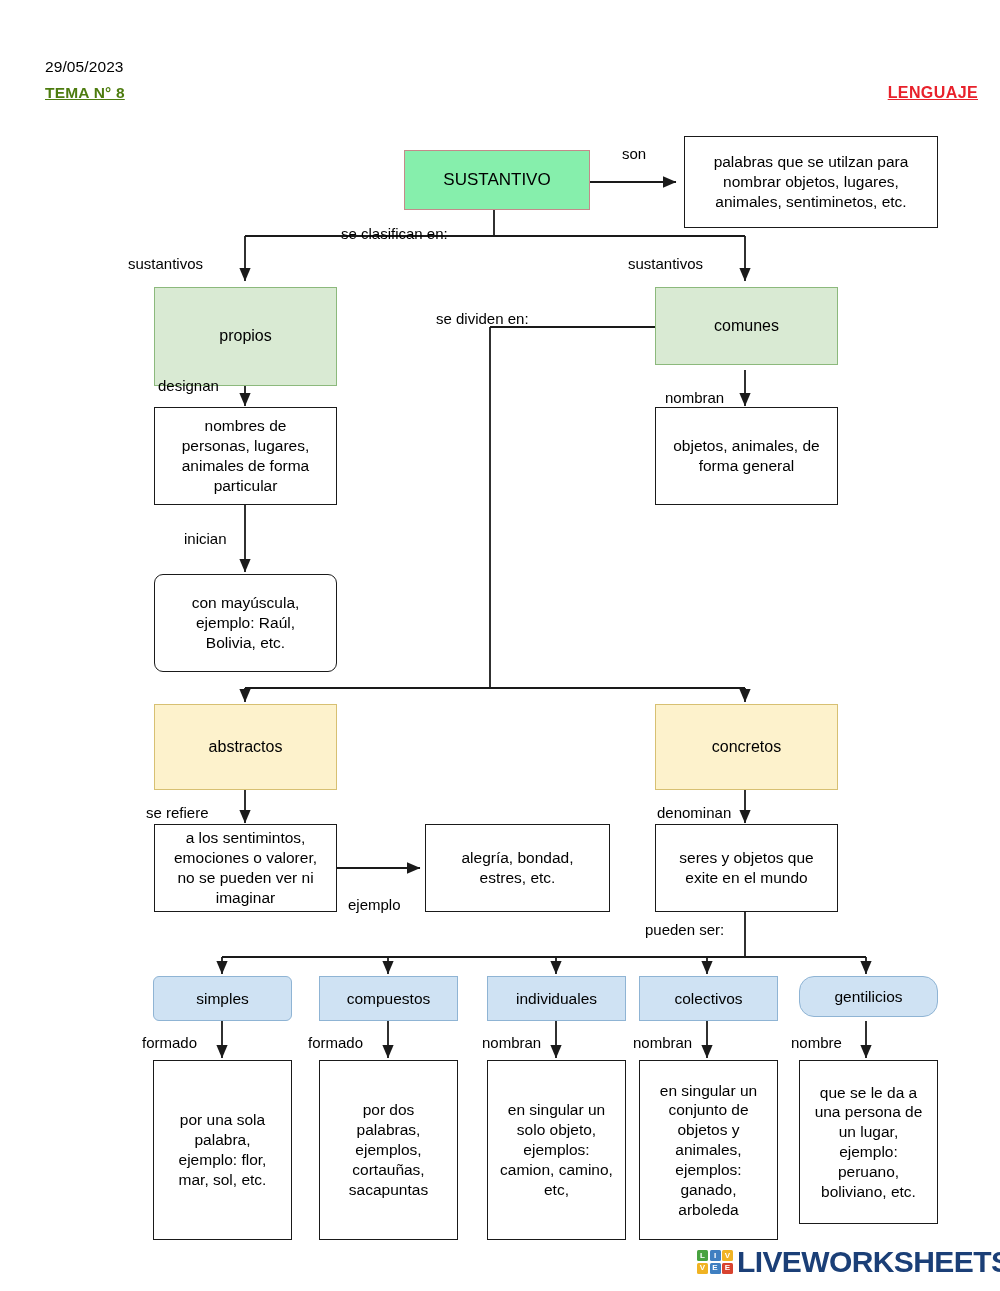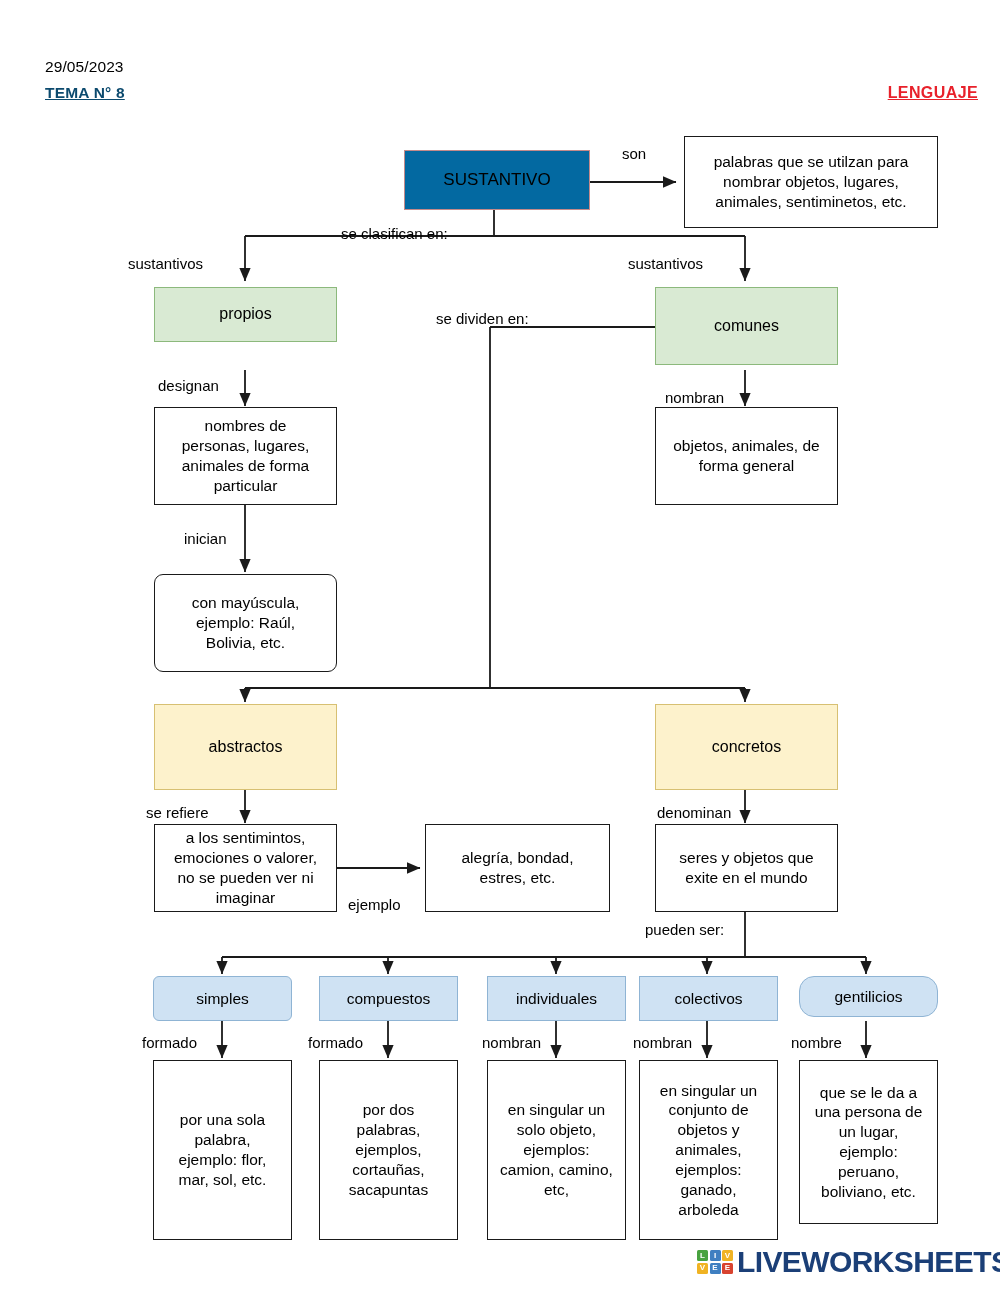--- a/index.html
+++ b/index.html
@@ -42,7 +42,7 @@
     top: 84px;
     font-size: 15.5px;
     font-weight: bold;
-    color: #0c4a6e;
+    color: #4d7c0f;
     text-decoration: underline;
     letter-spacing: 0.2px;
   }

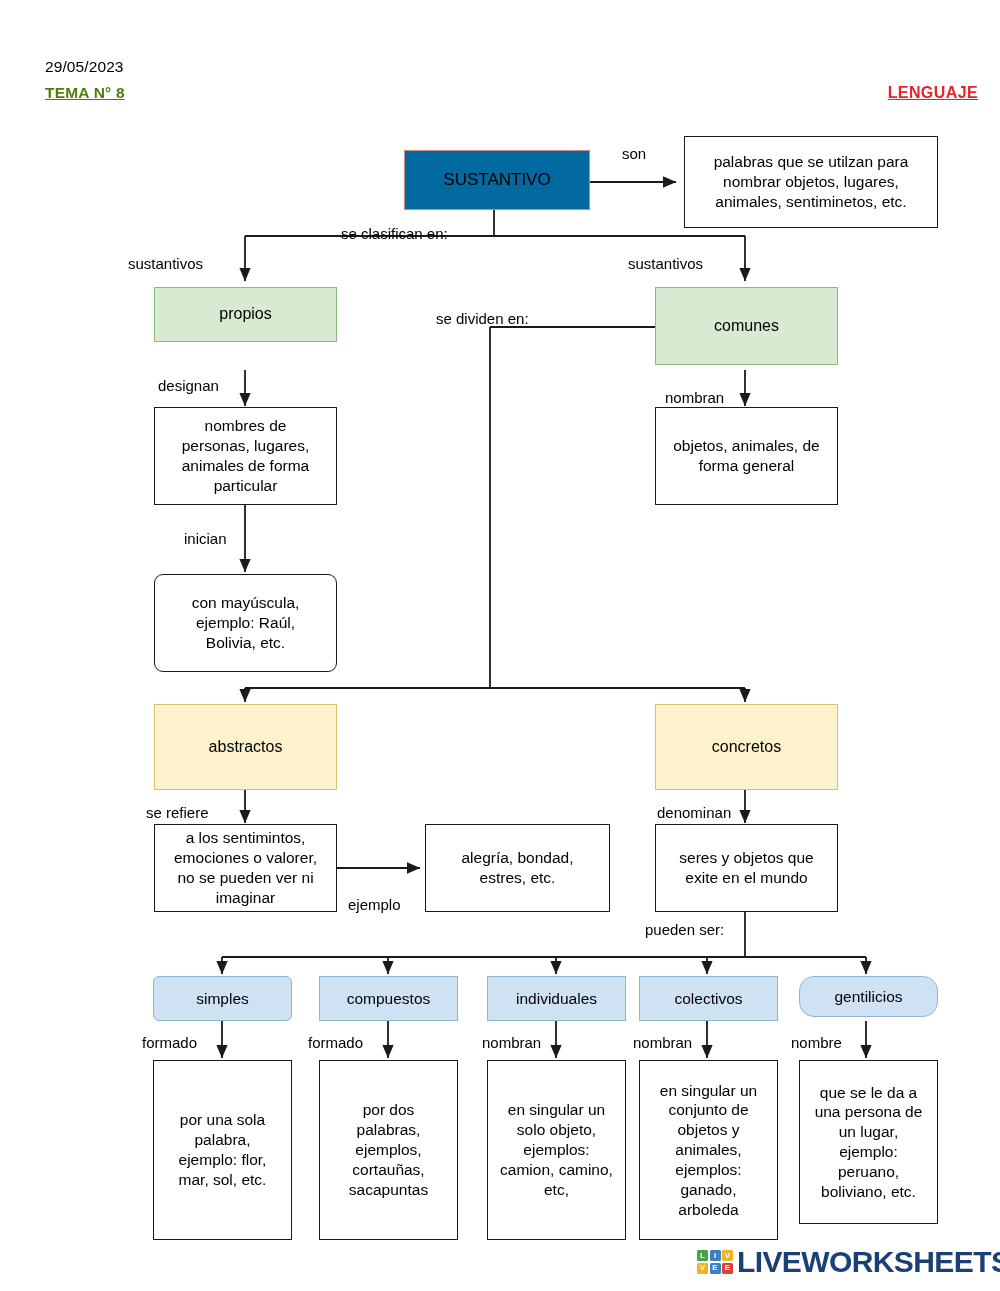--- a/index.html
+++ b/index.html
@@ -76,7 +76,7 @@
     font-size: 15.5px;
   }
   .node.pink {
-    background: #0369a1;
+    background: #86efac;
     border: 1.4px solid #c48a8a;
     font-size: 17px;
   }

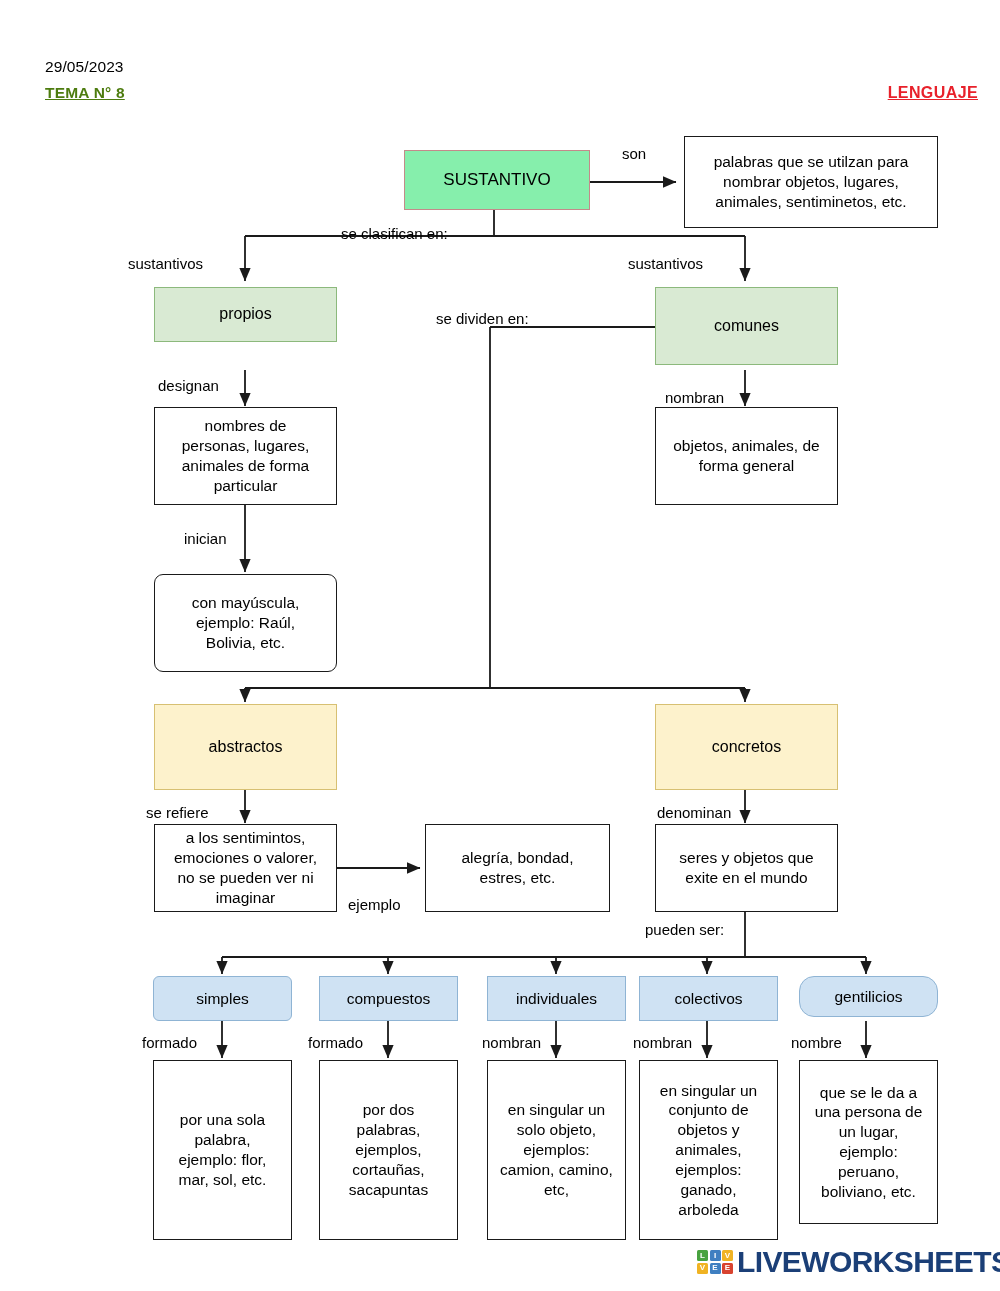--- a/index.html
+++ b/index.html
@@ -217,7 +217,7 @@
   <div class="elabel" style="left:128px; top:256px;">sustantivos</div>
   <div class="elabel" style="left:628px; top:256px;">sustantivos</div>
 
-  <div class="node green" style="left:154px; top:287px; width:183px; height:55px;">propios</div>
+  <div class="node green" style="left:154px; top:287px; width:183px; height:99px;">propios</div>
 
   <div class="node green" style="left:655px; top:287px; width:183px; height:78px;">comunes</div>
 

